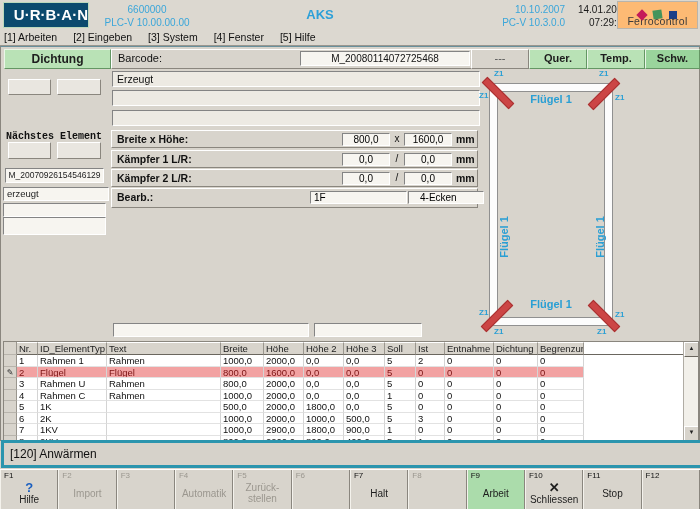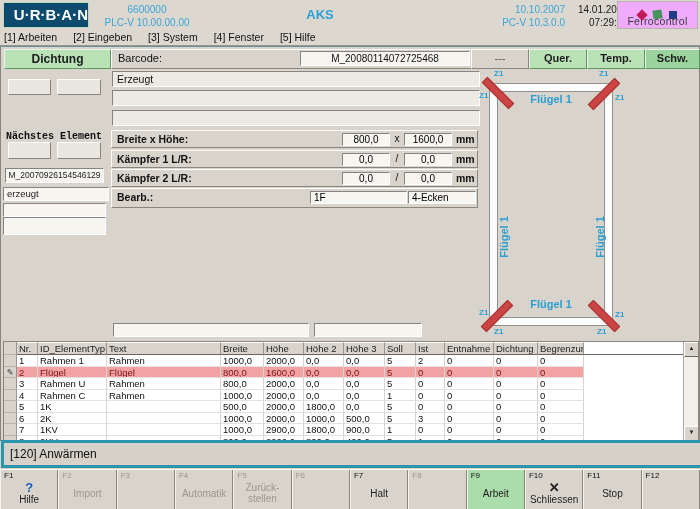--- a/index.html
+++ b/index.html
@@ -20,7 +20,7 @@
   .bluetxt{color:#3aa6da;font-size:10px;line-height:13px;}
   .blktxt{color:#1a1a1a;font-size:10px;line-height:13px;}
   #aks{left:280px;top:7px;width:80px;text-align:center;font-weight:bold;font-size:13px;color:#2da0d8;}
-  #ferro{left:617px;top:1px;width:79px;height:26px;background:#f0abfc;border:1px solid #b8b4ac;text-align:center;}
+  #ferro{left:617px;top:1px;width:79px;height:26px;background:#fdba74;border:1px solid #b8b4ac;text-align:center;}
   #ferro .sq{display:inline-block;vertical-align:middle;}
   #ferro-name{font-size:10.5px;color:#3a3a3a;line-height:11px;letter-spacing:.3px;}
   

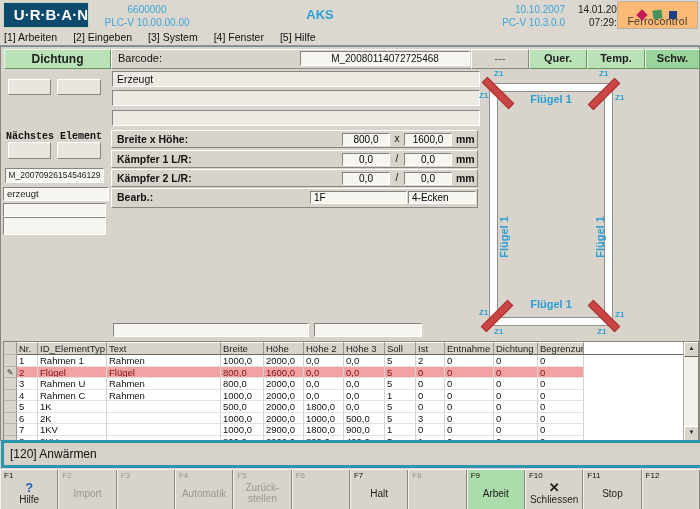--- a/index.html
+++ b/index.html
@@ -56,7 +56,7 @@
   .dim-row .v2{position:absolute;left:292px;top:2px;width:46px;height:11px;font-size:10px;text-align:center;line-height:11px;}
   .dim-row .unit{position:absolute;left:344px;top:2px;font-weight:bold;font-size:10.5px;color:#111;}
   #bearb-row .f1{position:absolute;left:198px;top:2px;width:92px;height:11px;font-size:10px;line-height:11px;padding-left:3px;}
-  #bearb-row .f2{position:absolute;left:296px;top:2px;width:63px;height:11px;font-size:10px;line-height:11px;padding-left:3px;}
+  #bearb-row .f2{position:absolute;left:296px;top:2px;width:63px;height:11px;font-size:10px;line-height:11px;padding-left:11px;}
   
   #diagram{left:478px;top:14px;width:220px;height:280px;}
   #frame-outer{position:absolute;left:10px;top:22px;width:122px;height:241px;background:#fcfcfc;border:1px solid #909090;}

